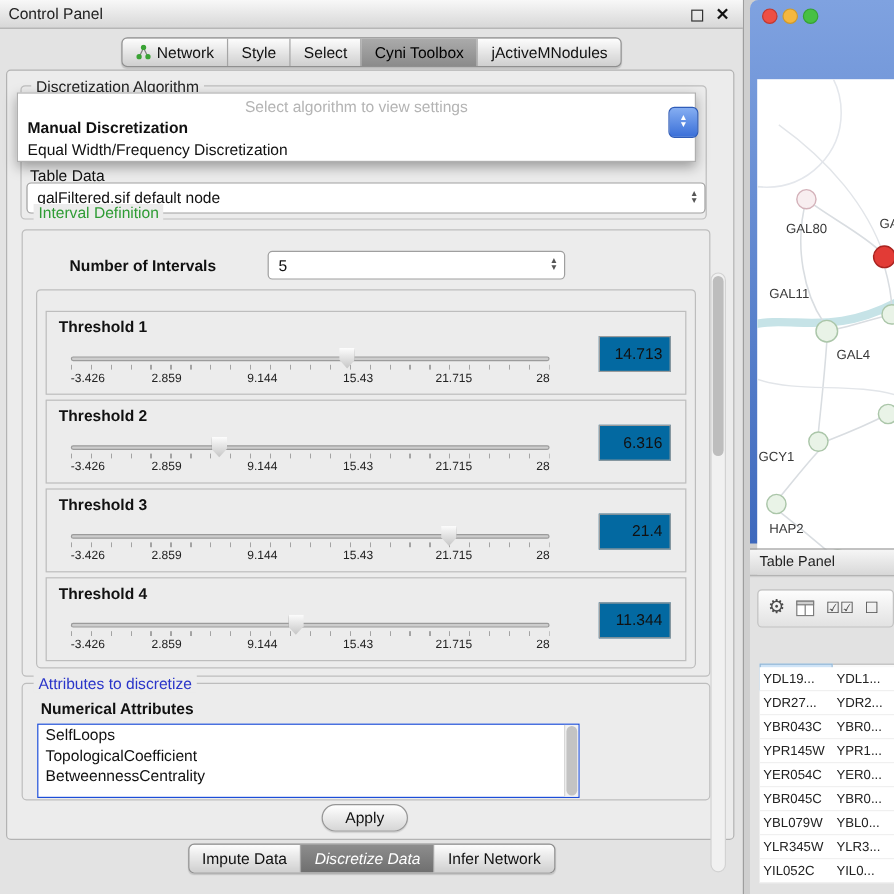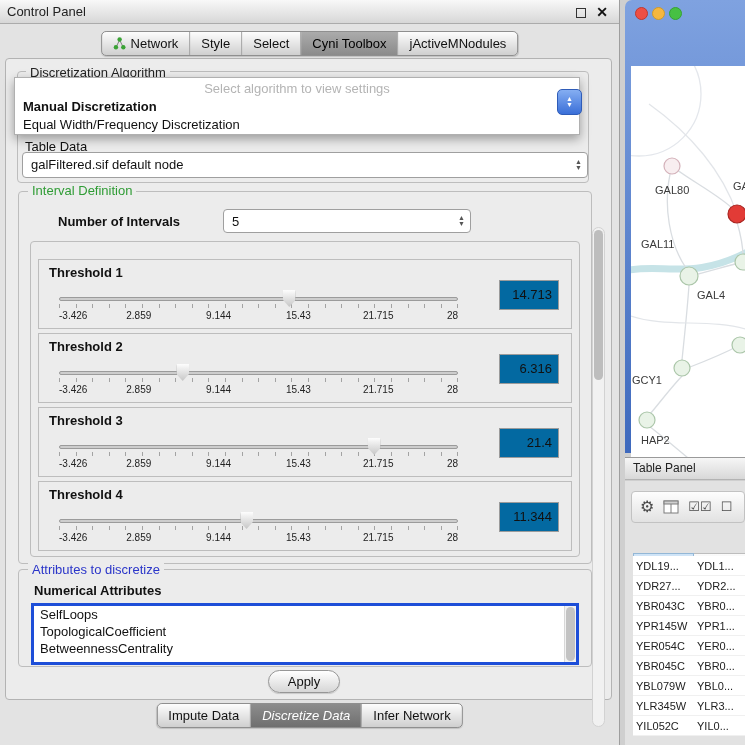--- a/index.html
+++ b/index.html
@@ -184,7 +184,7 @@
       </div>
 
       <div class="groupbox" style="left:12px; top:132px; width:574px; height:373px;"></div>
-      <span class="legend green" style="left:22px; top:124px;">Interval Definition</span>
+      <span class="legend green" style="left:22px; top:111px;">Interval Definition</span>
 
       <span class="lbl bold" style="left:52px; top:155px;">Number of Intervals</span>
       <div class="combo" style="left:217px; top:150px; width:248px; height:24px;">

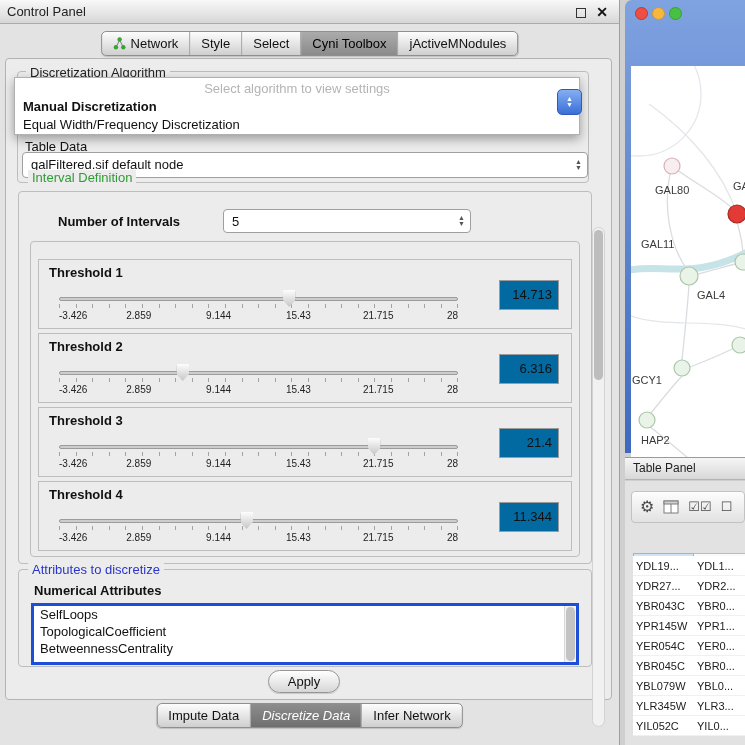--- a/index.html
+++ b/index.html
@@ -80,8 +80,8 @@
     border:1px solid #9b9b9b; font-size:13px; line-height:28px; text-align:right; padding-right:6px; color:#111; }
 
   
-  .attr-list { position:absolute; left:25px; top:544px; width:548px; height:62px; background:#fff;
-    border:3px solid #1d4ed8; overflow:hidden; font-size:13px; }
+  .attr-list { position:absolute; left:25px; top:544px; width:452px; height:62px; background:#fff;
+    border:1px solid #1d4ed8; overflow:hidden; font-size:13px; }
   .attr-list .item { height:17px; line-height:17px; padding-left:6px; color:#111; white-space:nowrap; }
   .list-scroll { position:absolute; right:0; top:0; width:12px; height:100%; background:#f2f2f2; border-left:1px solid #d8d8d8; }
   .list-scroll .th { position:absolute; left:1px; right:1px; top:1px; bottom:1px; background:#c3c3c3; border-radius:5px; }

